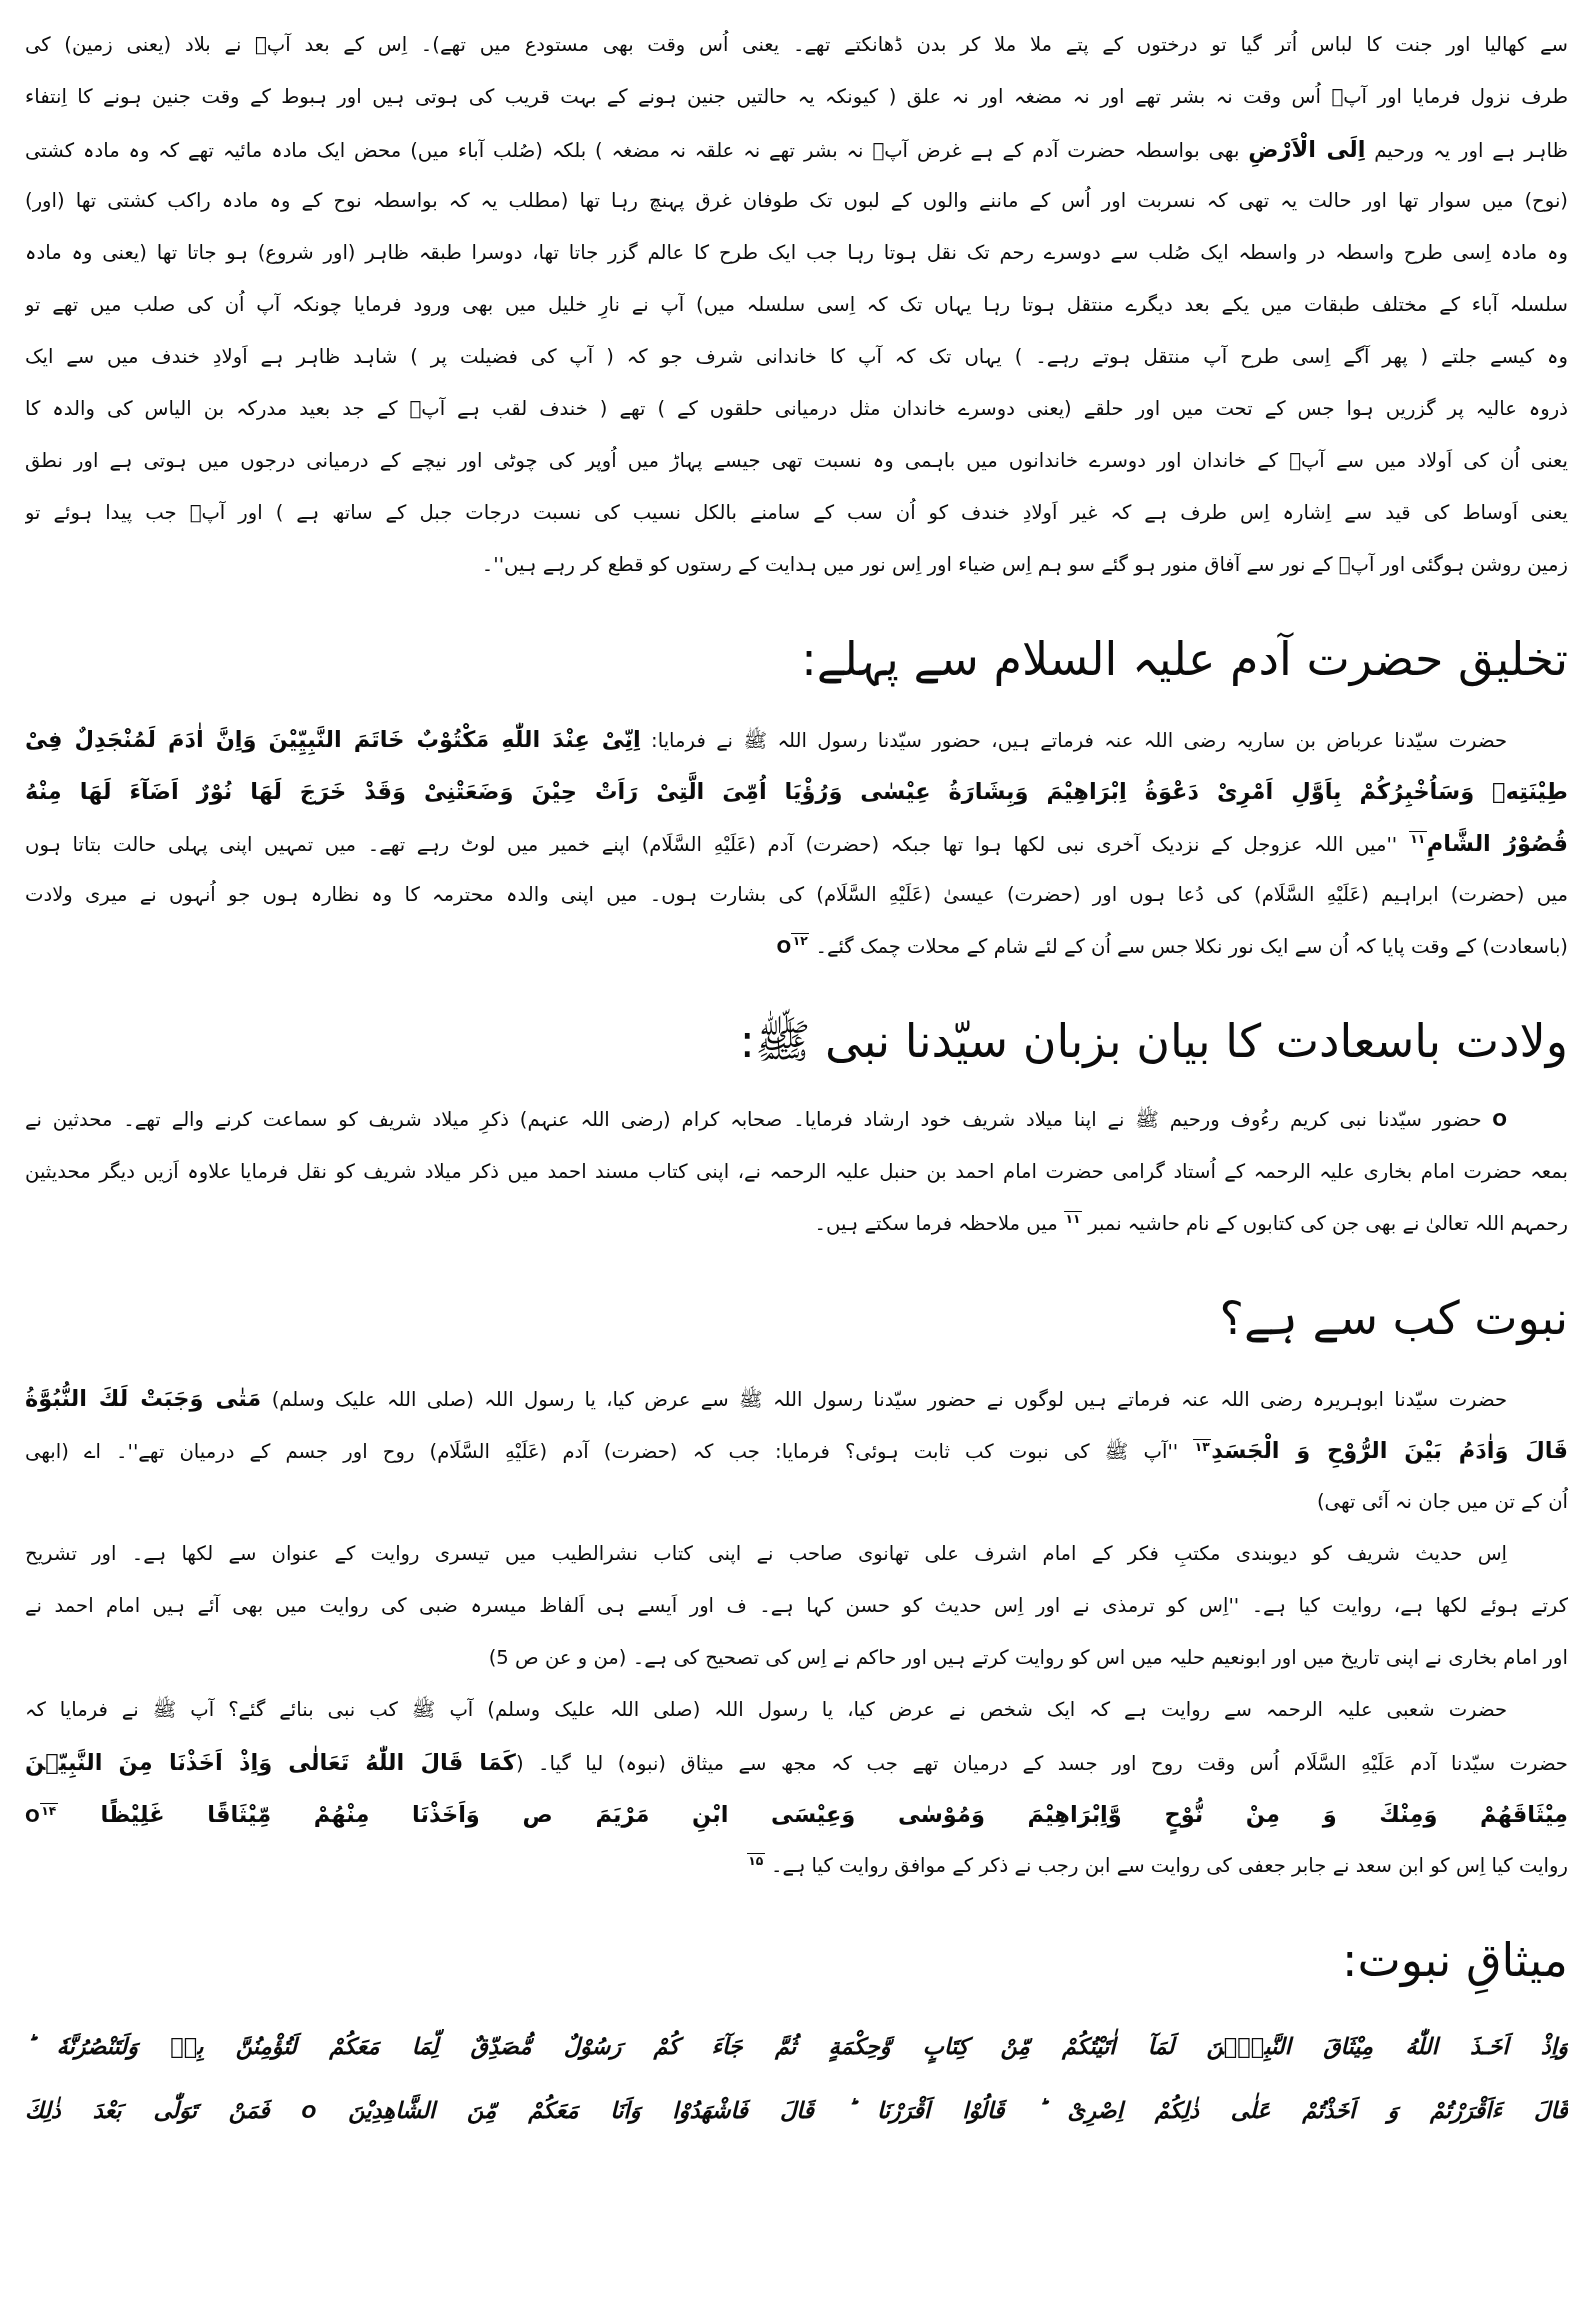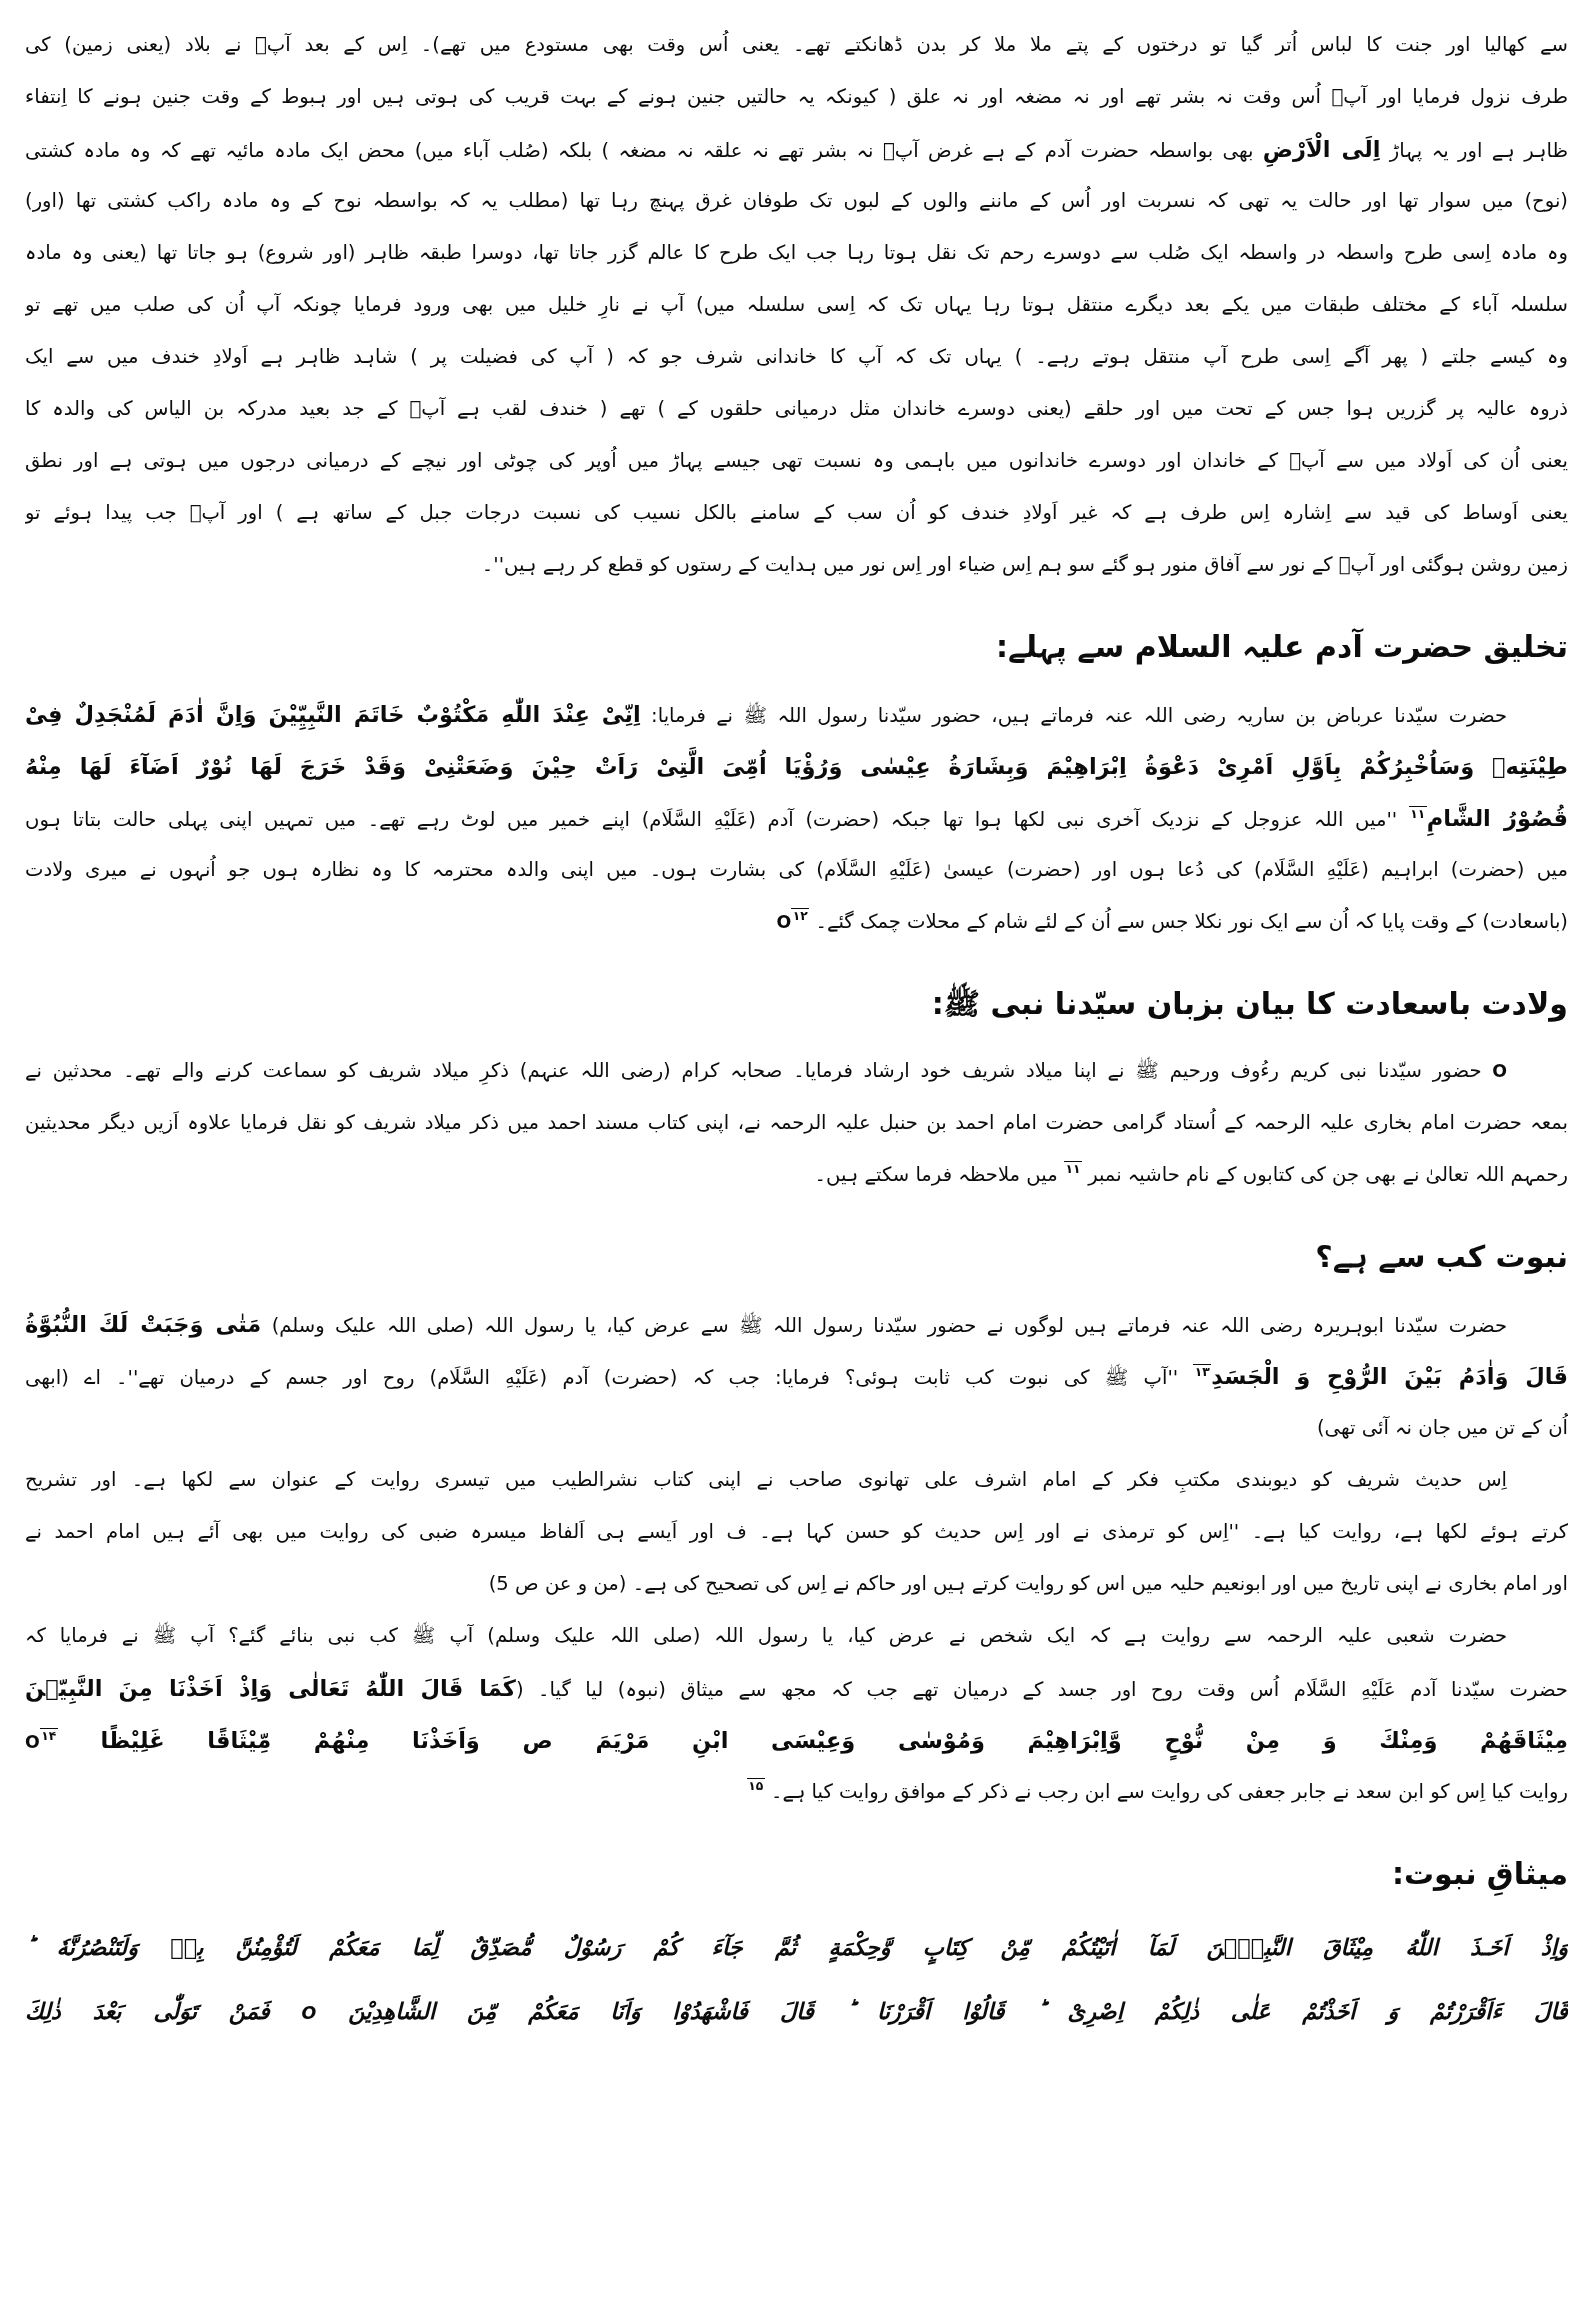--- a/index.html
+++ b/index.html
@@ -41,7 +41,7 @@
       <div class="block">
         <div class="line"><span class="seg-u">سے کھالیا اور جنت کا لباس اُتر گیا تو درختوں کے پتے ملا ملا کر بدن ڈھانکتے تھے۔ یعنی اُس وقت بھی مستودع میں تھے)۔ اِس کے بعد آپؐ نے بلاد (یعنی زمین) کی</span></div>
         <div class="line"><span class="seg-u">طرف نزول فرمایا اور آپؐ اُس وقت نہ بشر تھے اور نہ مضغہ اور نہ علق ( کیونکہ یہ حالتیں جنین ہونے کے بہت قریب کی ہوتی ہیں اور ہبوط کے وقت جنین ہونے کا اِنتفاء</span></div>
-        <div class="line"><span class="seg-u">ظاہر ہے اور یہ پہاڑ </span><span class="seg-a">اِلَى الْاَرْضِ</span><span class="seg-u"> بھی بواسطہ حضرت آدم کے ہے غرض آپؐ نہ بشر تھے نہ علقہ نہ مضغہ ) بلکہ (صُلب آباء میں) محض ایک مادہ مائیہ تھے کہ وہ مادہ کشتی</span></div>
+        <div class="line"><span class="seg-u">ظاہر ہے اور یہ ورحیم </span><span class="seg-a">اِلَى الْاَرْضِ</span><span class="seg-u"> بھی بواسطہ حضرت آدم کے ہے غرض آپؐ نہ بشر تھے نہ علقہ نہ مضغہ ) بلکہ (صُلب آباء میں) محض ایک مادہ مائیہ تھے کہ وہ مادہ کشتی</span></div>
         <div class="line"><span class="seg-u">(نوح) میں سوار تھا اور حالت یہ تھی کہ نسربت اور اُس کے ماننے والوں کے لبوں تک طوفان غرق پہنچ رہا تھا (مطلب یہ کہ بواسطہ نوح کے وہ مادہ راکب کشتی تھا (اور)</span></div>
         <div class="line"><span class="seg-u">وہ مادہ اِسی طرح واسطہ در واسطہ ایک صُلب سے دوسرے رحم تک نقل ہوتا رہا جب ایک طرح کا عالم گزر جاتا تھا، دوسرا طبقہ ظاہر (اور شروع) ہو جاتا تھا (یعنی وہ مادہ</span></div>
         <div class="line"><span class="seg-u">سلسلہ آباء کے مختلف طبقات میں یکے بعد دیگرے منتقل ہوتا رہا یہاں تک کہ اِسی سلسلہ میں) آپ نے نارِ خلیل میں بھی ورود فرمایا چونکہ آپ اُن کی صلب میں تھے تو</span></div>

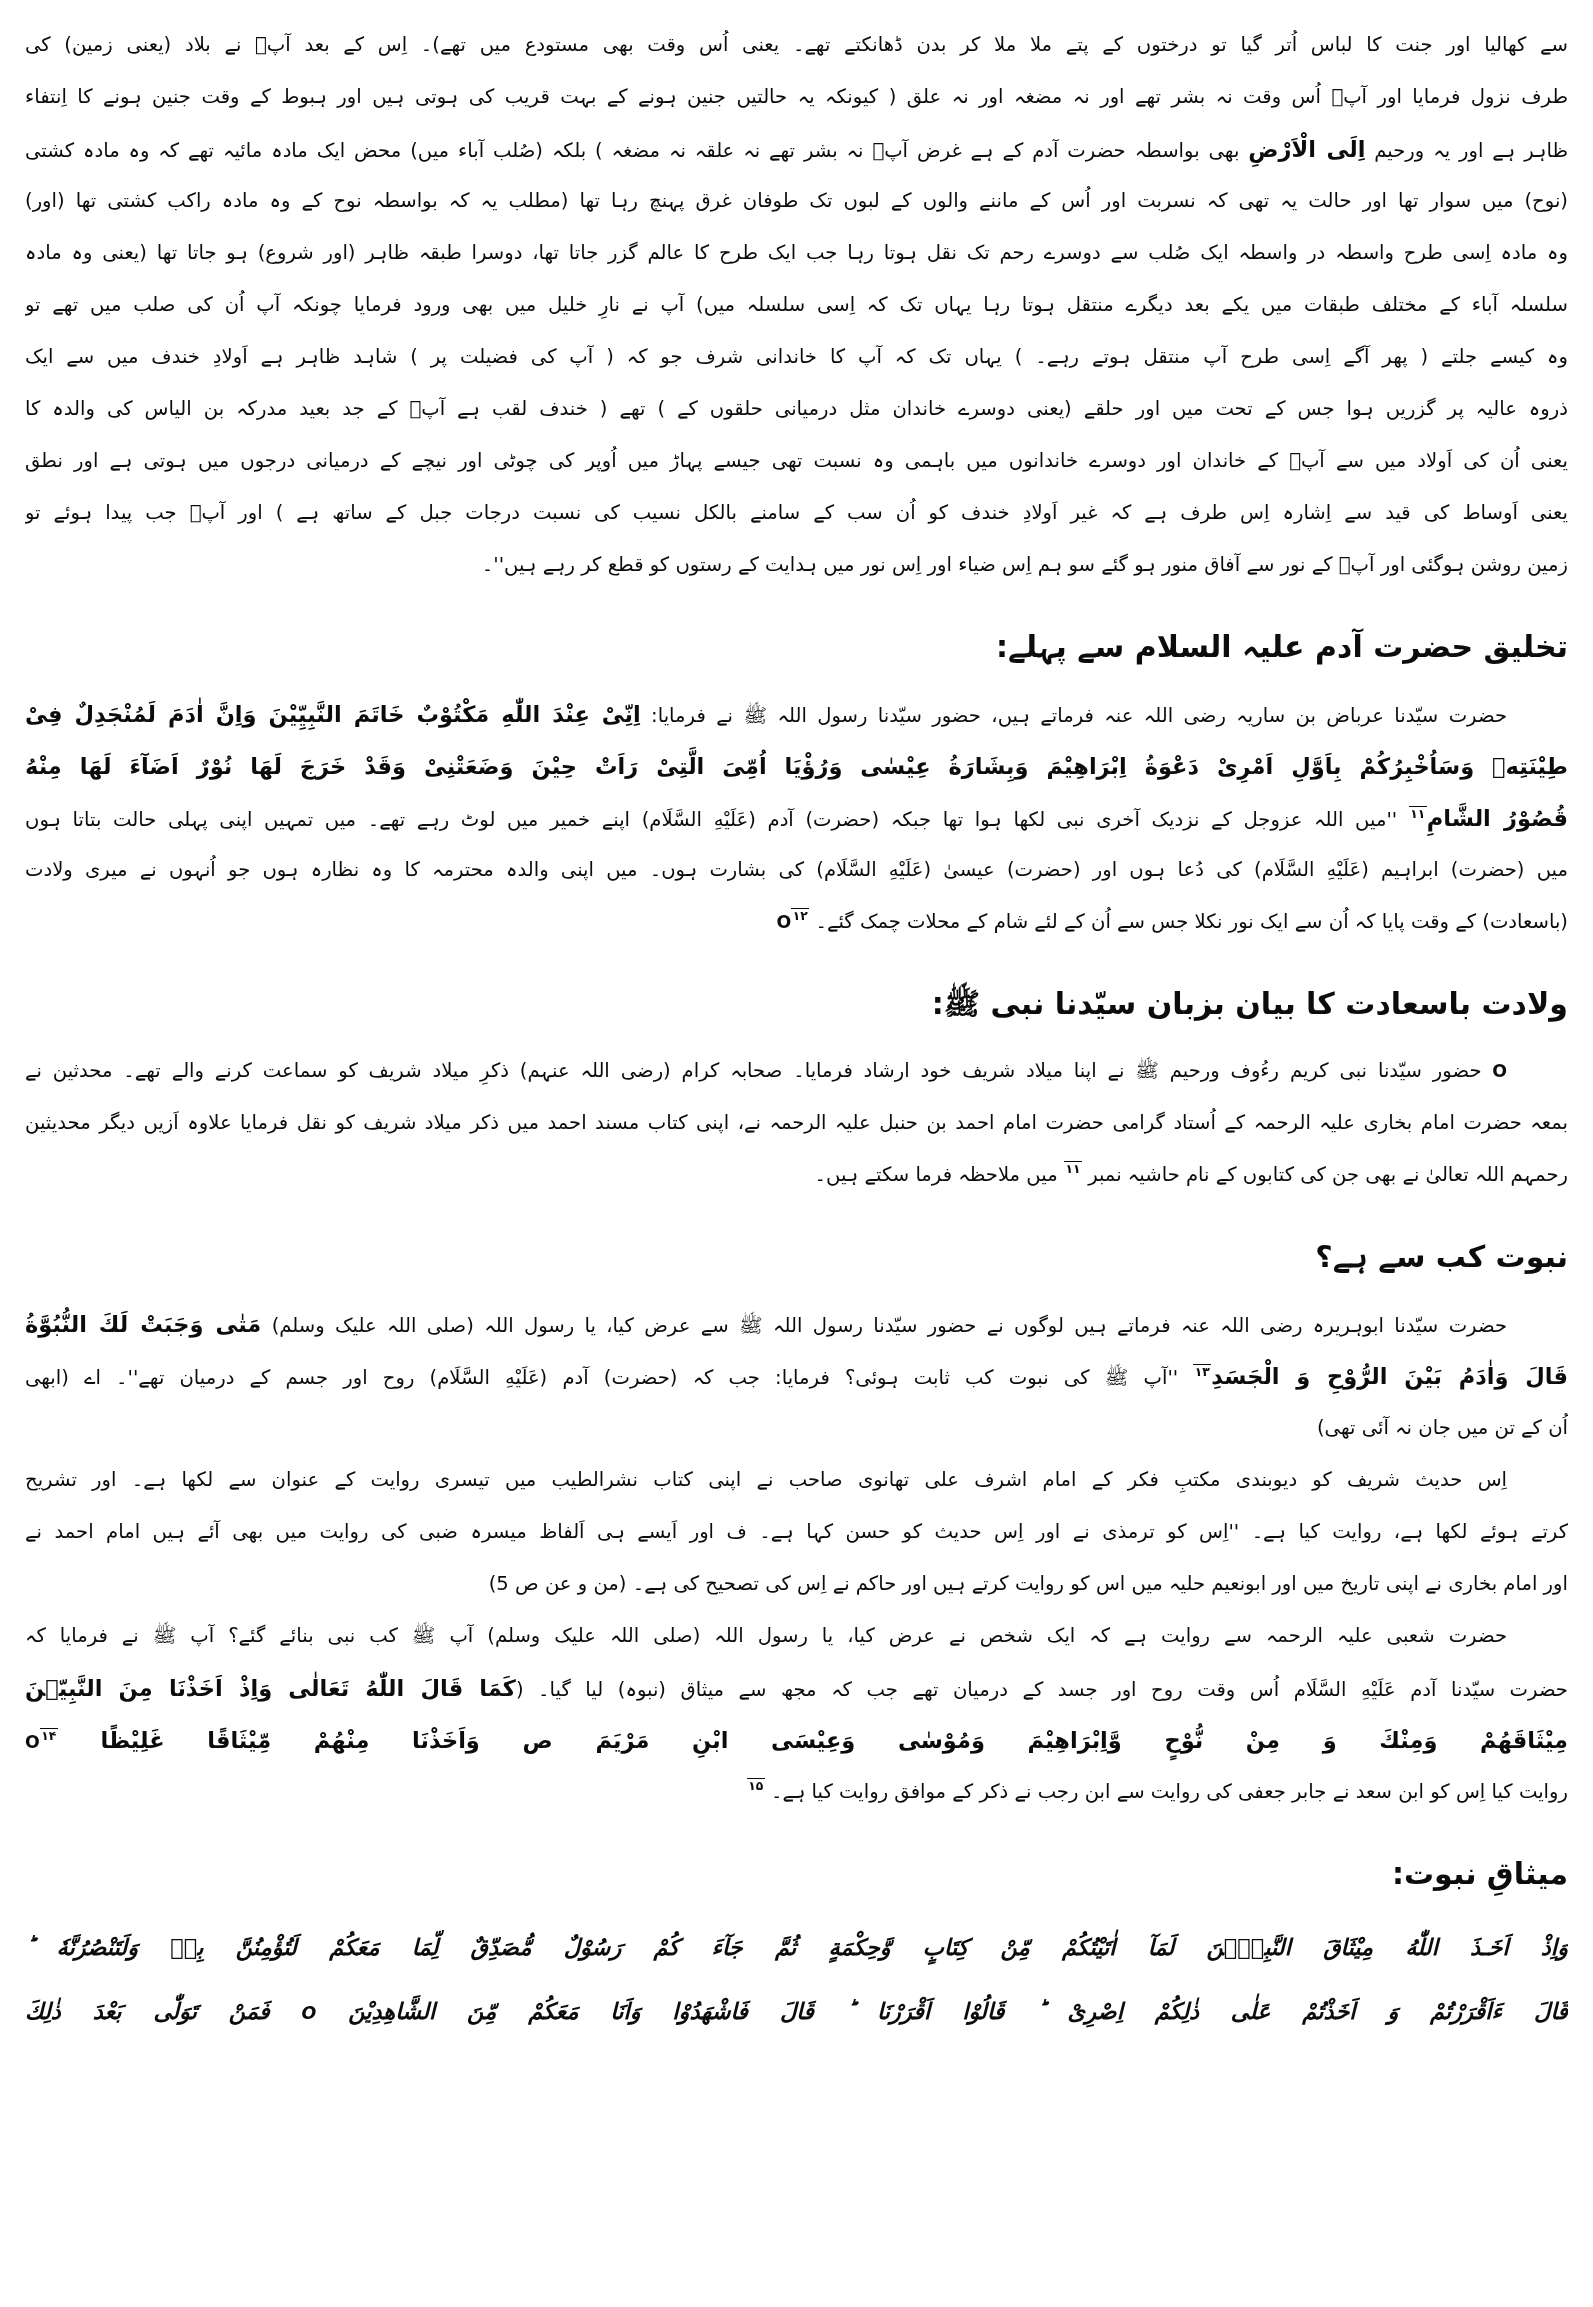--- a/index.html
+++ b/index.html
@@ -25,8 +25,8 @@
   }
   .seg-o{font-weight:bold;font-size:17.4px;}
   .heading{
-    text-align:left;text-align-last:right;font-weight:bold;
-    font-size:30px;line-height:1.55;margin:33px 0 17.4px 0;
+    text-align:left;text-align-last:right;font-weight:normal;
+    font-size:46px;line-height:1.55;margin:33px 0 17.4px 0;
     white-space:nowrap;overflow:hidden;
   }
   .arabic-line{

